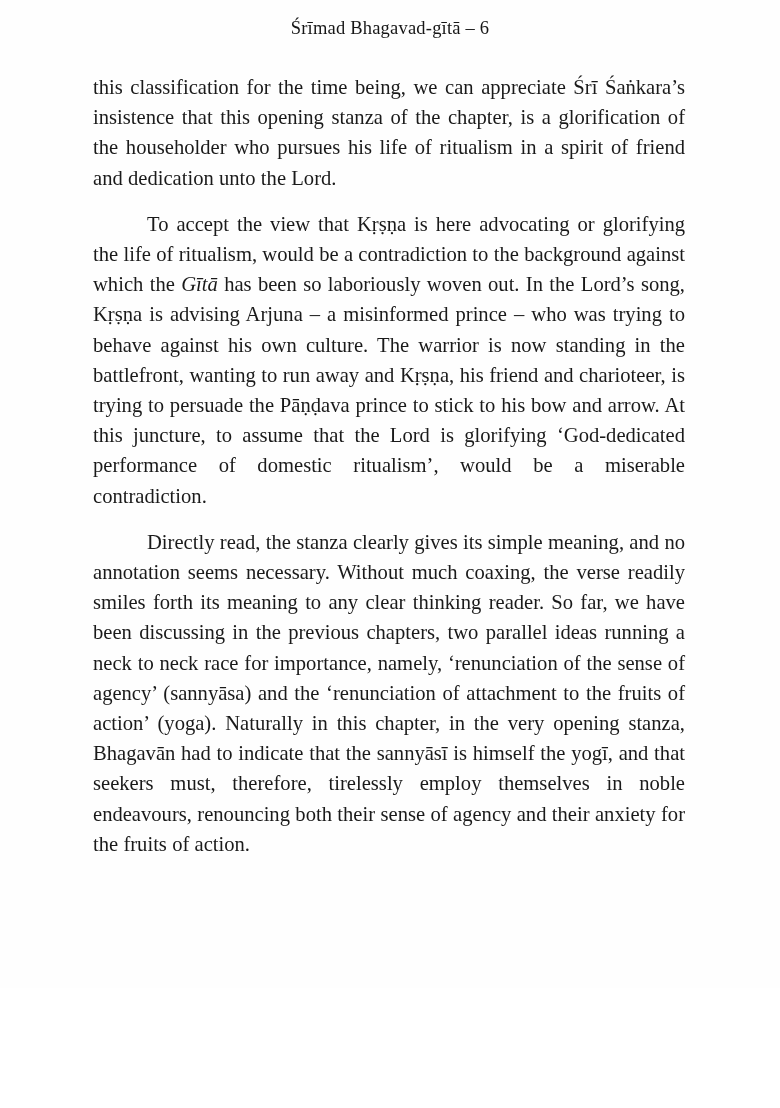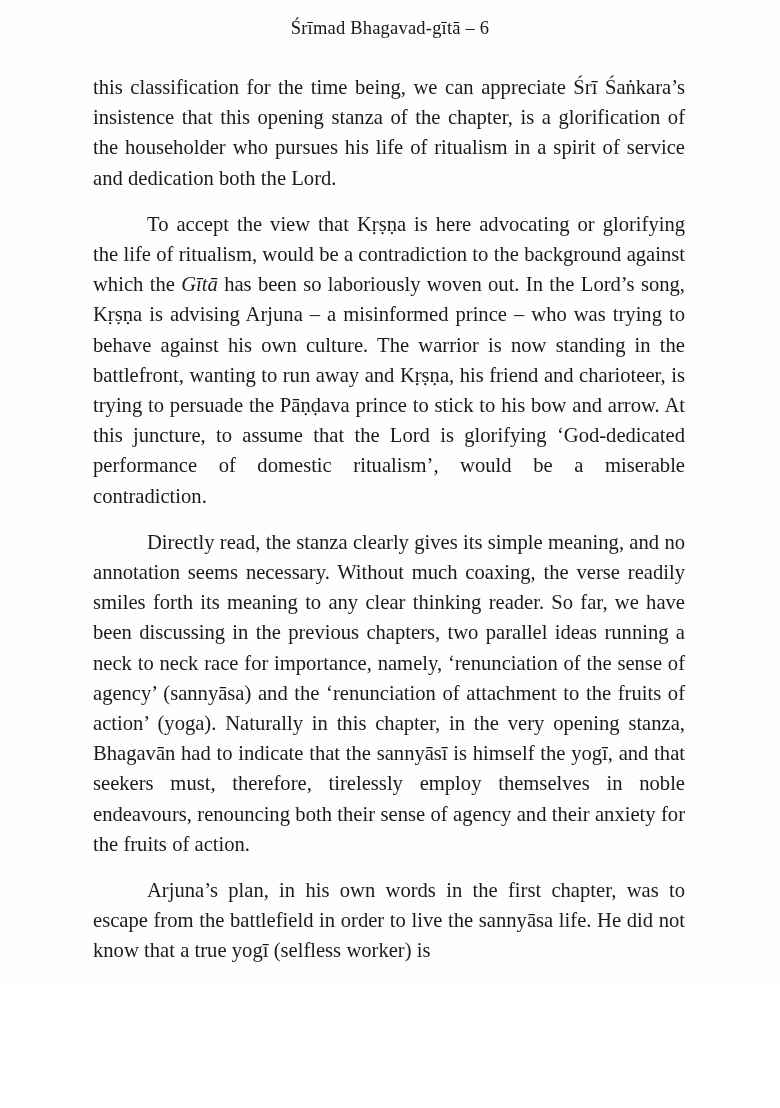--- a/index.html
+++ b/index.html
@@ -69,7 +69,7 @@
 
   <div class="text-column">
 
-    <p class="para no-indent">this classification for the time being, we can appreciate Śrī Śaṅkara’s insistence that this opening stanza of the chapter, is a glorification of the householder who pursues his life of ritualism in a spirit of service and dedication both the Lord.</p>
+    <p class="para no-indent">this classification for the time being, we can appreciate Śrī Śaṅkara’s insistence that this opening stanza of the chapter, is a glorification of the householder who pursues his life of ritualism in a spirit of friend and dedication unto the Lord.</p>
 
     <p class="para">To accept the view that Kṛṣṇa is here advocating or glorifying the life of ritualism, would be a contradiction to the background against which the <i>Gītā</i> has been so laboriously woven out. In the Lord’s song, Kṛṣṇa is advising Arjuna – a misinformed prince – who was trying to behave against his own culture. The warrior is now standing in the battlefront, wanting to run away and Kṛṣṇa, his friend and charioteer, is trying to persuade the Pāṇḍava prince to stick to his bow and arrow. At this juncture, to assume that the Lord is glorifying ‘God-dedicated performance of domestic ritualism’, would be a miserable contradiction.</p>
 

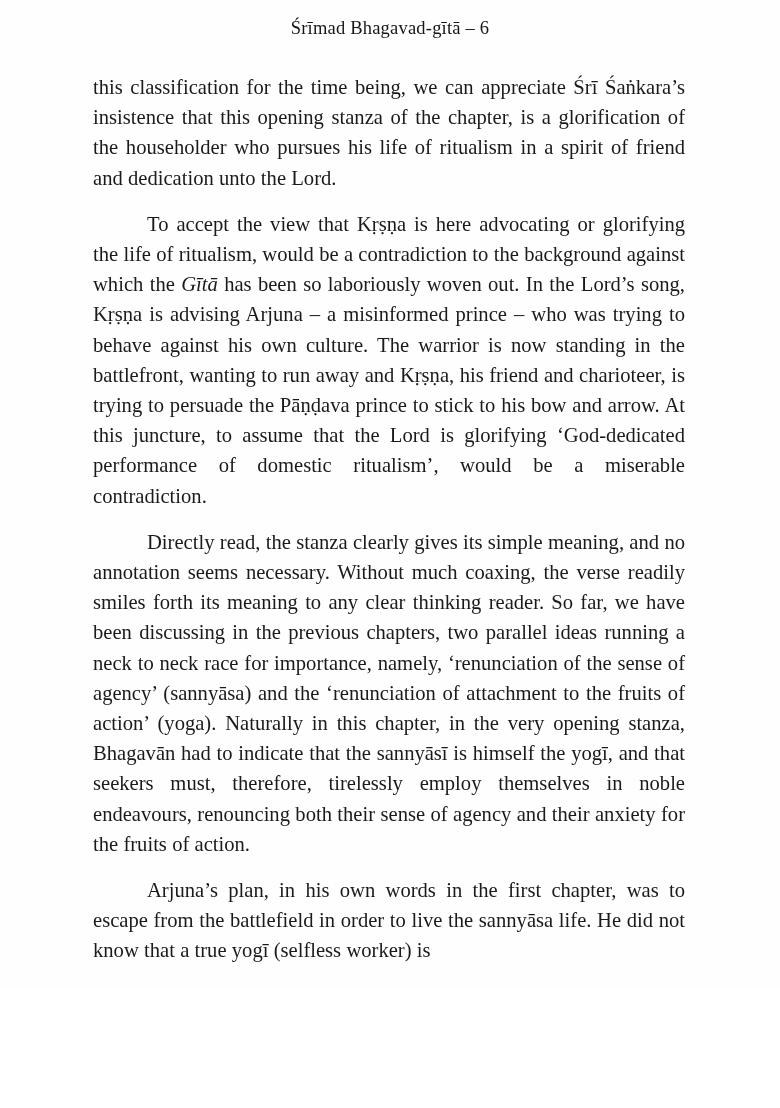--- a/index.html
+++ b/index.html
@@ -75,7 +75,6 @@
 
     <p class="para">Directly read, the stanza clearly gives its simple meaning, and no annotation seems necessary. Without much coaxing, the verse readily smiles forth its meaning to any clear thinking reader. So far, we have been discussing in the previous chapters, two parallel ideas running a neck to neck race for importance, namely, ‘renunciation of the sense of agency’ (sannyāsa) and the ‘renunciation of attachment to the fruits of action’ (yoga). Naturally in this chapter, in the very opening stanza, Bhagavān had to indicate that the sannyāsī is himself the yogī, and that seekers must, therefore, tirelessly employ themselves in noble endeavours, renouncing both their sense of agency and their anxiety for the fruits of action.</p>
 
-    <p class="para">Arjuna’s plan, in his own words in the first chapter, was to escape from the battlefield in order to live the sannyāsa life. He did not know that a true yogī (selfless worker) is</p>
 
   </div>
 

